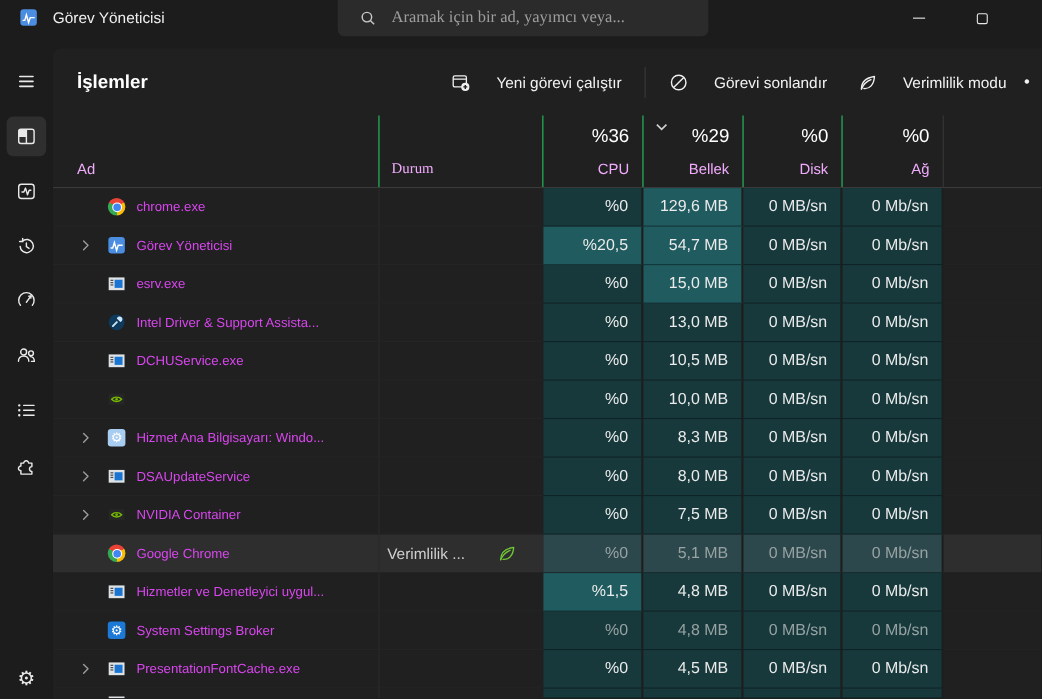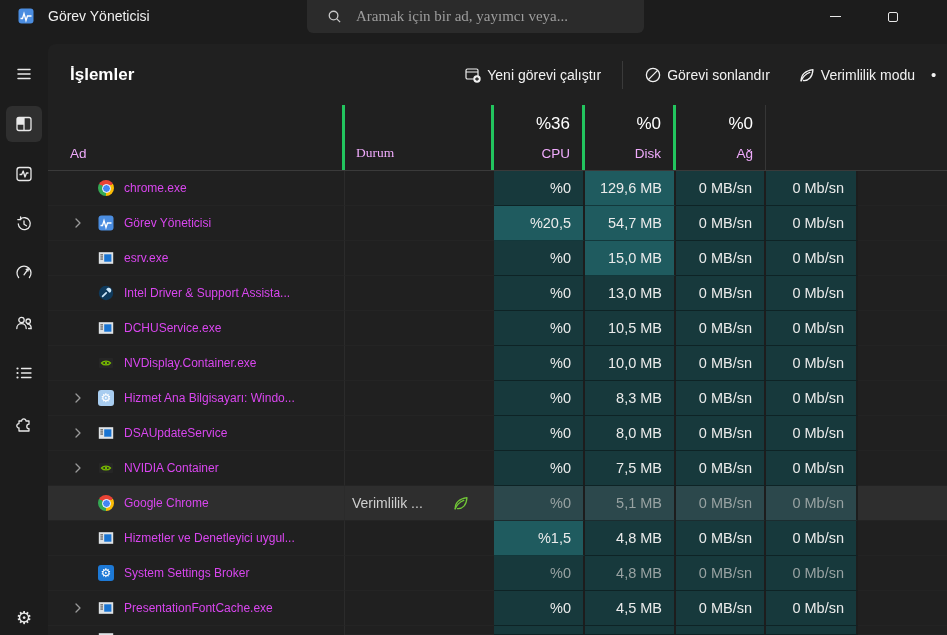--- a/index.html
+++ b/index.html
@@ -43,7 +43,7 @@
   .toolbar{position:absolute;left:0;top:0;width:100%;height:61px;display:flex;align-items:center;}
   .page-title{margin-left:22px;font-size:17px;font-weight:700;color:#ffffff;white-space:nowrap;}
   .tb-actions{margin-left:auto;display:flex;align-items:center;gap:4px;padding-right:0;}
-  .tb-btn{display:flex;align-items:center;gap:5px;padding:7px 12px;border-radius:4px;color:#f2f2f2;font-size:14px;white-space:nowrap;cursor:default;}
+  .tb-btn{display:flex;align-items:center;gap:23px;padding:7px 12px;border-radius:4px;color:#f2f2f2;font-size:14px;white-space:nowrap;cursor:default;}
   .tb-btn svg{width:18px;height:18px;flex:none;}
   .tb-sep{width:1px;height:28px;background:#3a3a3a;margin:0 5px;}
   .tb-more{width:16px;color:#f2f2f2;font-size:15px;text-align:left;}

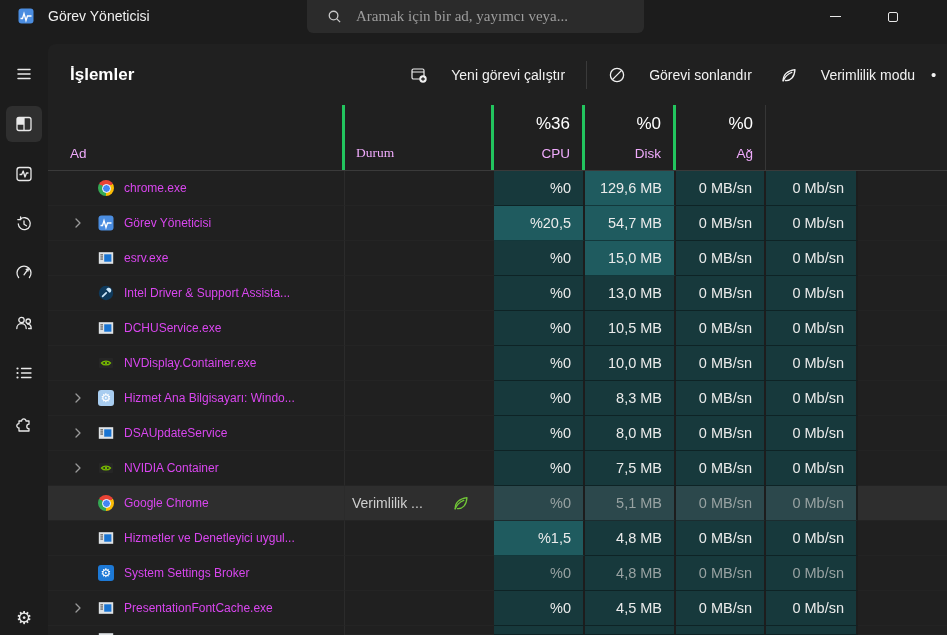--- a/index.html
+++ b/index.html
@@ -51,7 +51,7 @@
   
   .grid{display:grid;grid-template-columns:297px 149px 91px 91px 90px 92px 1fr;}
   .theader{position:absolute;left:0;top:61px;width:100%;height:66px;border-bottom:1px solid #3a3a3a;}
-  .hcell{position:relative;border-right:3px solid #22c55e;}
+  .hcell{position:relative;border-right:1px solid #22c55e;}
   .hcell.last{border-right:1px solid #363636;}
   .hfiller{border-right:none;}
   .hcell .total{position:absolute;right:12px;top:9px;font-size:17px;color:#ffffff;}

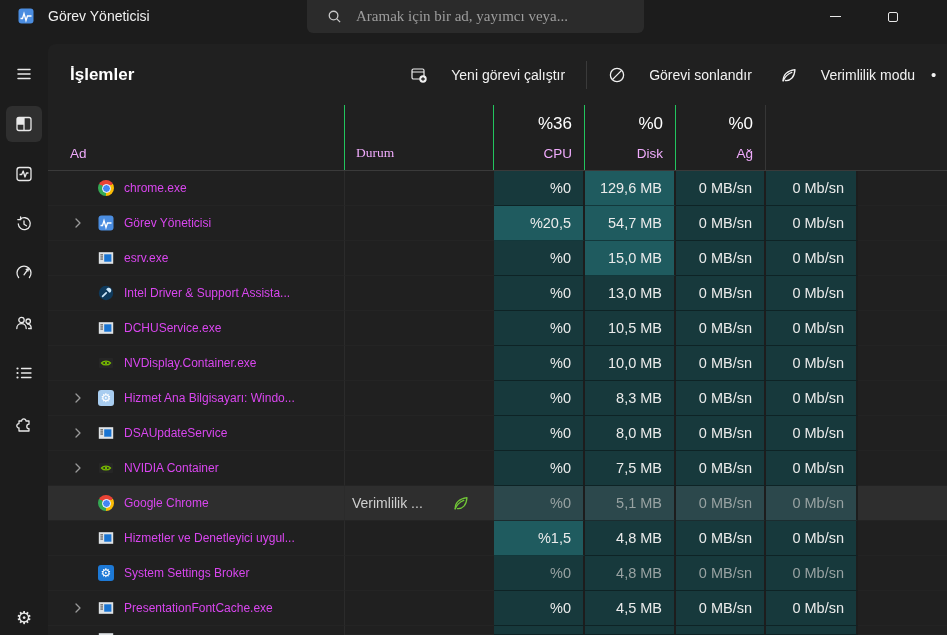--- a/index.html
+++ b/index.html
@@ -210,6 +210,13 @@
       <span class="hlabel">CPU</span>
     </div>
     <div class="hcell">
+      <svg class="sort-indicator" viewBox="0 0 12 8" fill="none" stroke="currentColor" stroke-width="1.4">
+        <path d="M2 2l4 4 4-4"></path>
+      </svg>
+      <span class="total">%29</span>
+      <span class="hlabel">Bellek</span>
+    </div>
+    <div class="hcell">
       <span class="total">%0</span>
       <span class="hlabel">Disk</span>
     </div>

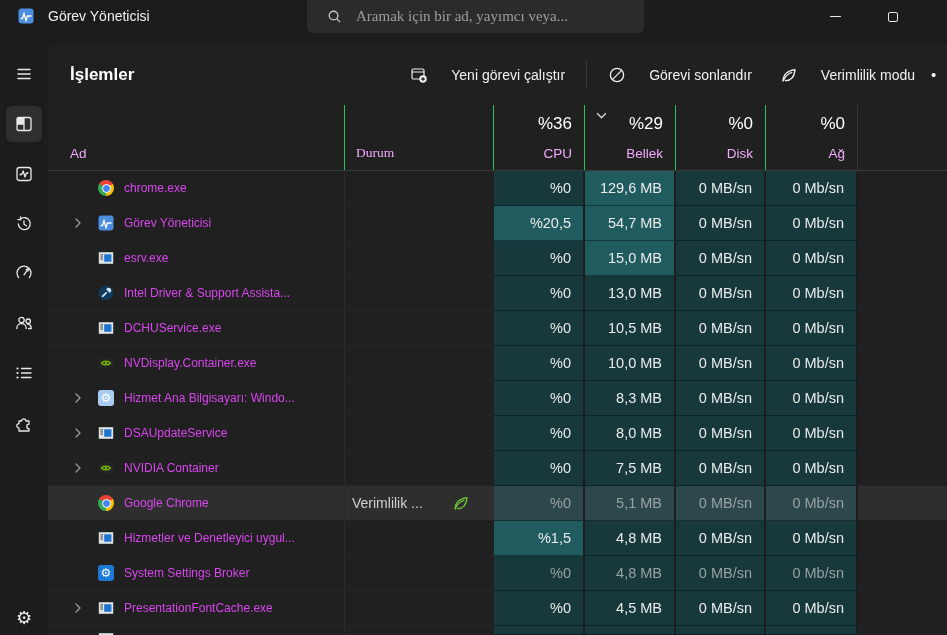--- a/index.html
+++ b/index.html
@@ -334,7 +334,6 @@
             <path d="M3.5 8c2-2.6 7-2.6 9 0-2 2.6-7 2.6-9 0z" fill="none" stroke="#76b900" stroke-width="1.3"></path>
             <circle cx="8" cy="8" r="1.2" fill="#76b900"></circle>
           </svg>
-          <span class="pname">NVDisplay.Container.exe</span>
         </div>
         <div class="cell status-cell">
           <span></span>

